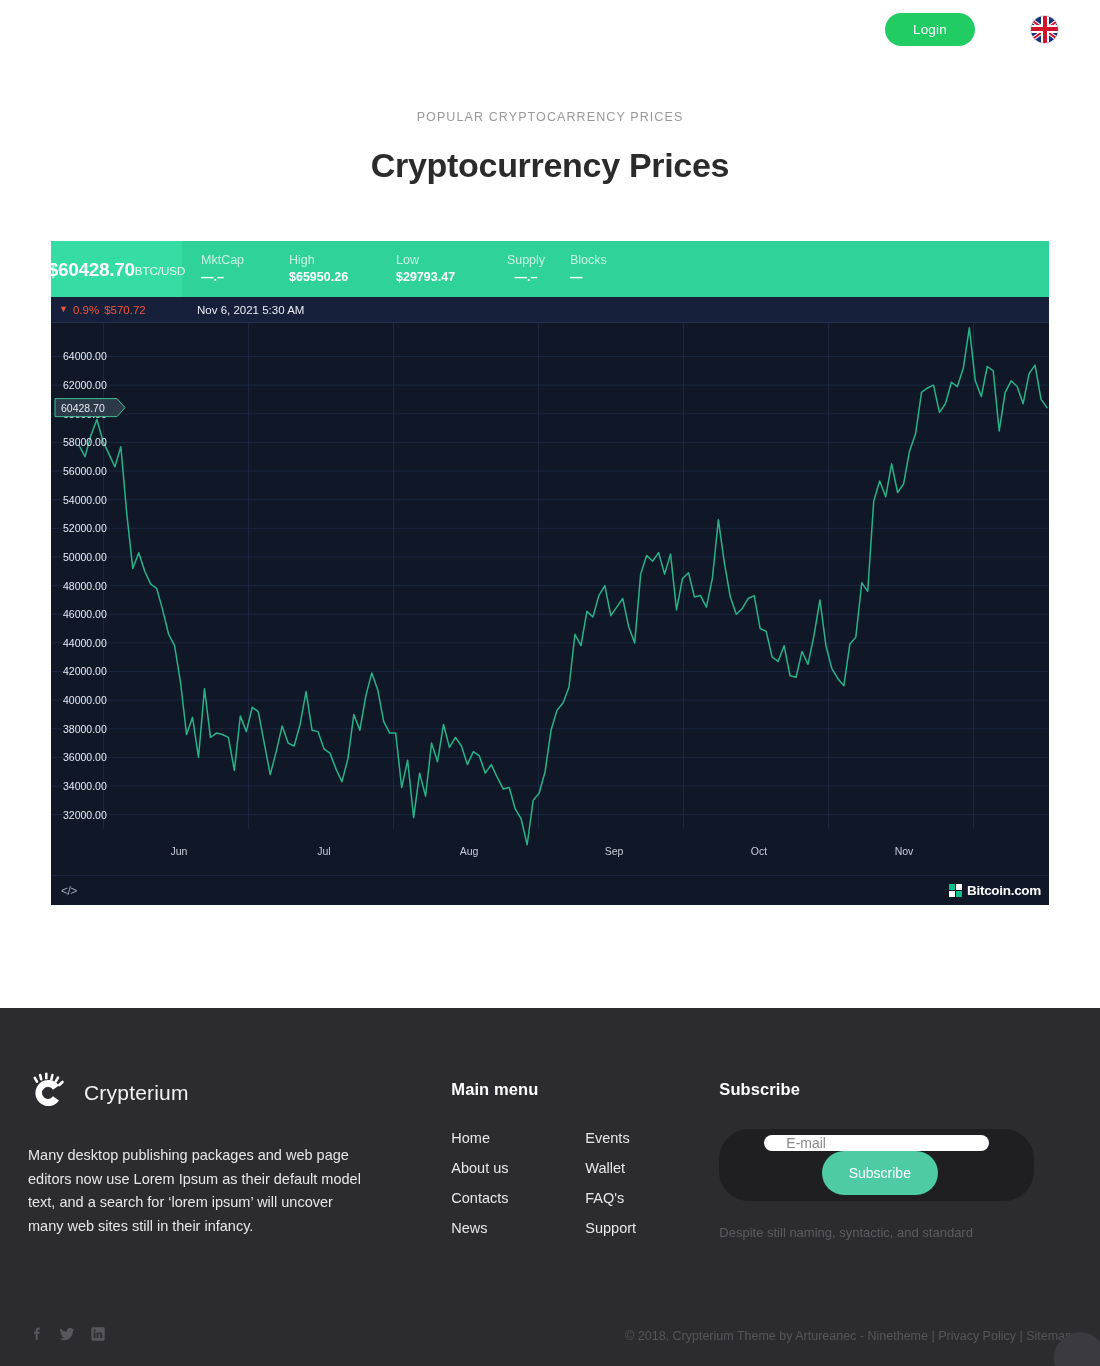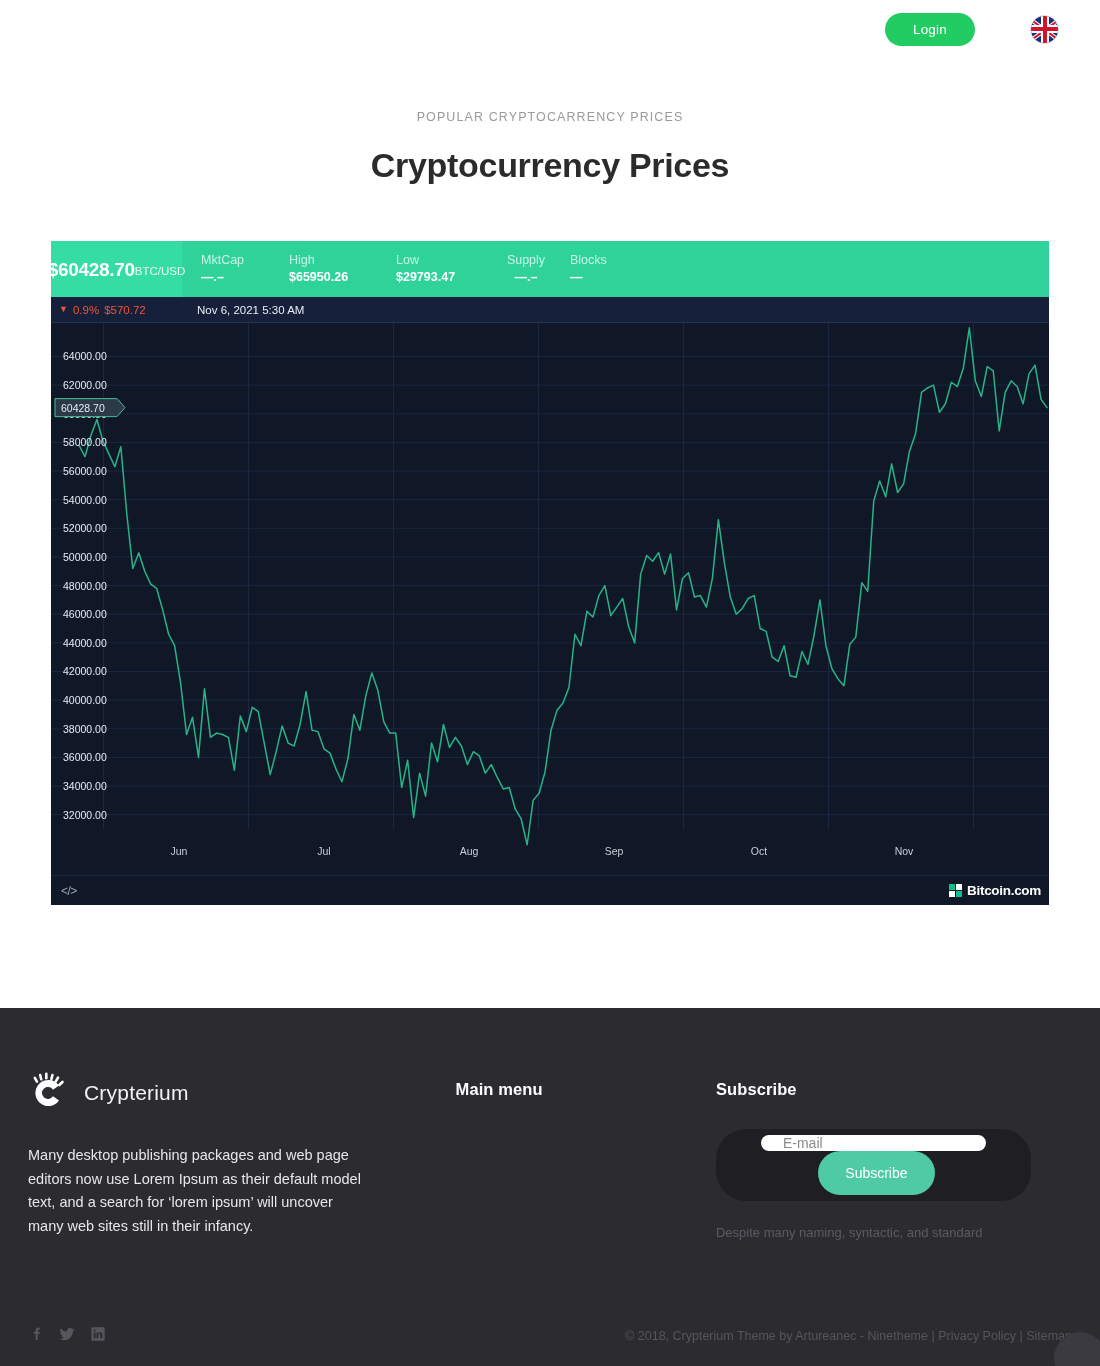--- a/index.html
+++ b/index.html
@@ -340,6 +340,20 @@
 
     <div class="col-menu">
       <div class="col-title">Main menu</div>
+      <div class="menu-grid">
+        <div class="menu-list">
+          <a href="#">Home</a>
+          <a href="#">About us</a>
+          <a href="#">Contacts</a>
+          <a href="#">News</a>
+        </div>
+        <div class="menu-list">
+          <a href="#">Events</a>
+          <a href="#">Wallet</a>
+          <a href="#">FAQ's</a>
+          <a href="#">Support</a>
+        </div>
+      </div>
     </div>
 
     <div class="col-sub">

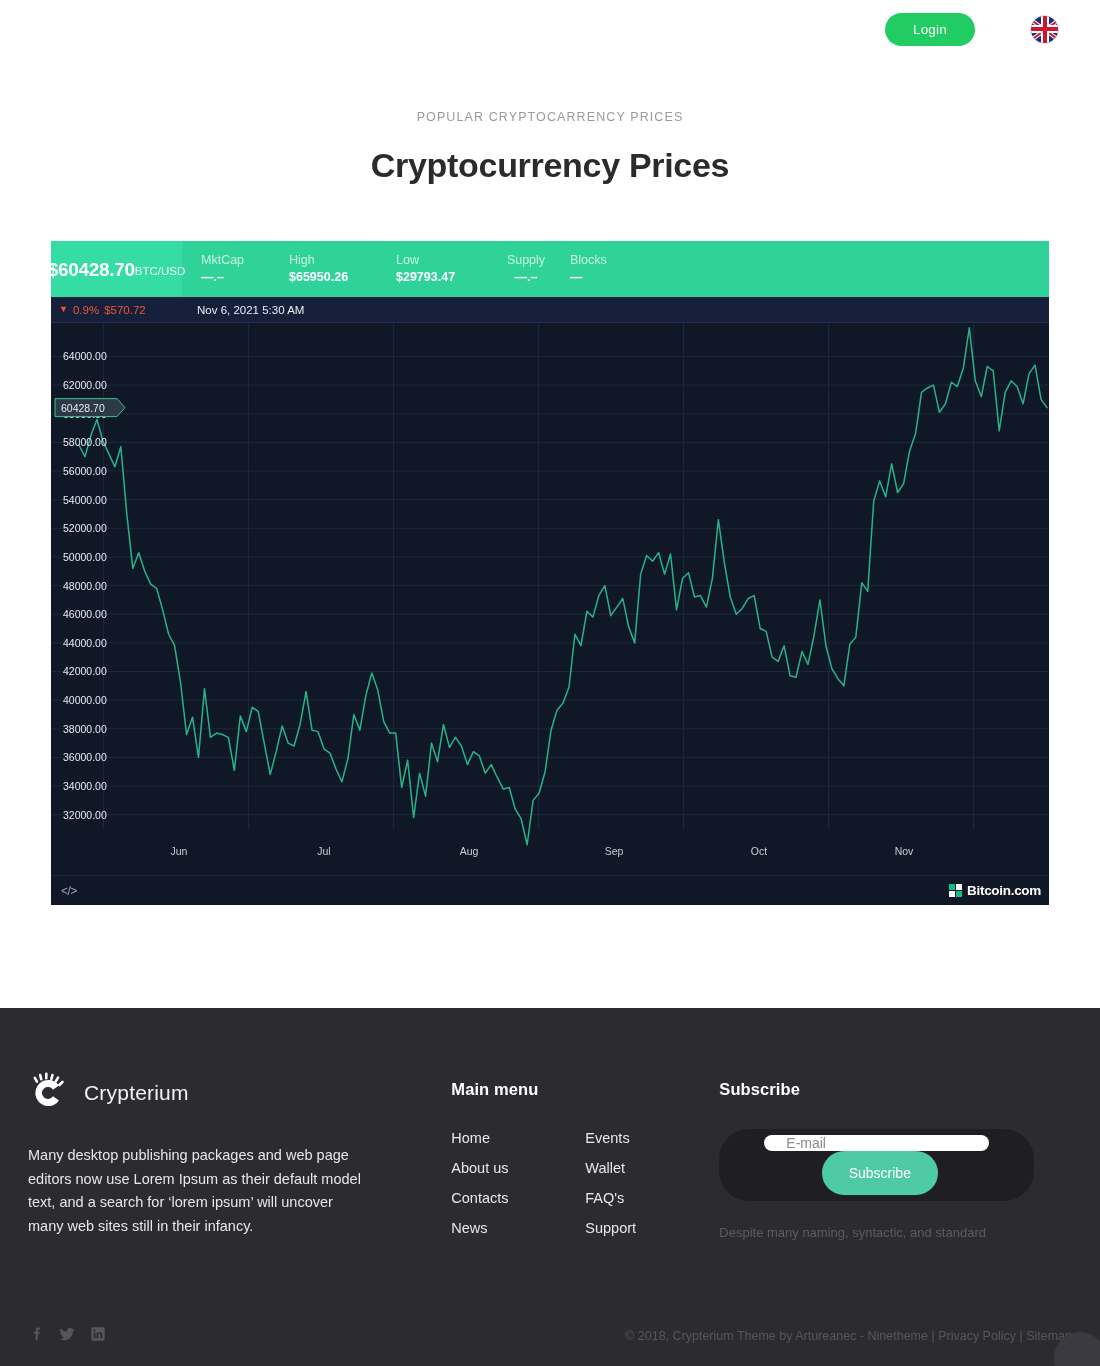--- a/index.html
+++ b/index.html
@@ -362,7 +362,7 @@
         <input class="sub-input" type="text" placeholder="E-mail" style="">
         <button class="sub-btn">Subscribe</button>
       </div>
-      <div class="sub-note">Despite many naming, syntactic, and standard</div>
+      <div class="sub-note">Despite still naming, syntactic, and standard</div>
     </div>
   </div>
 

